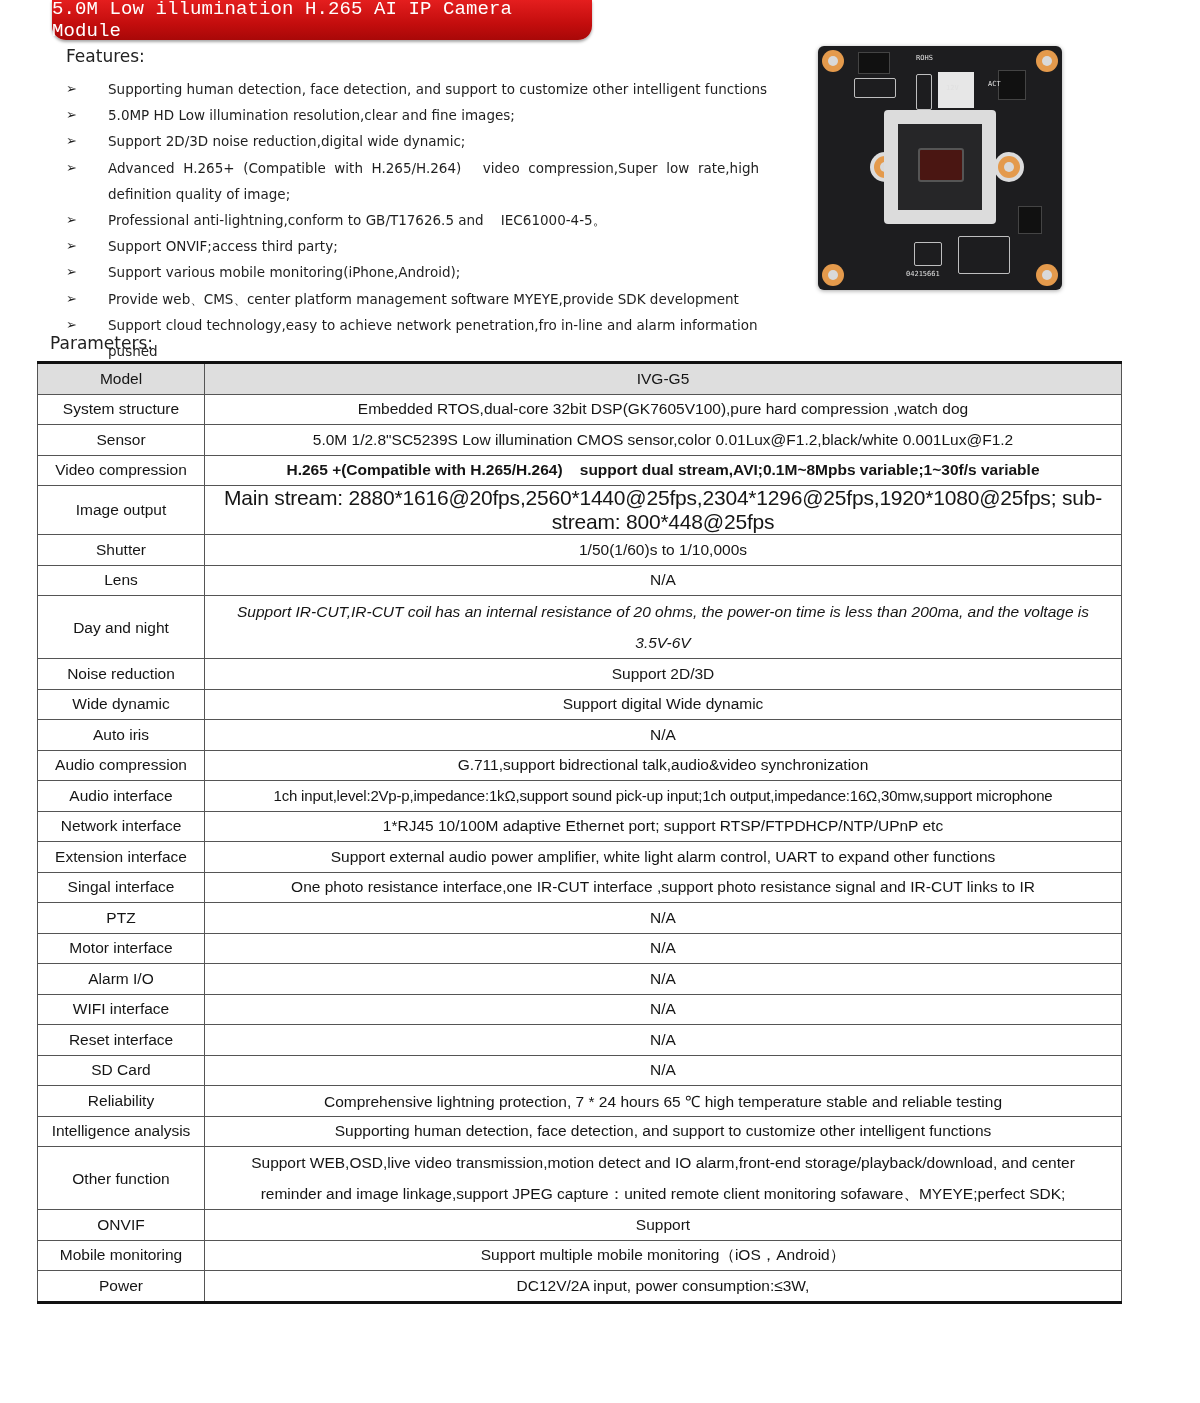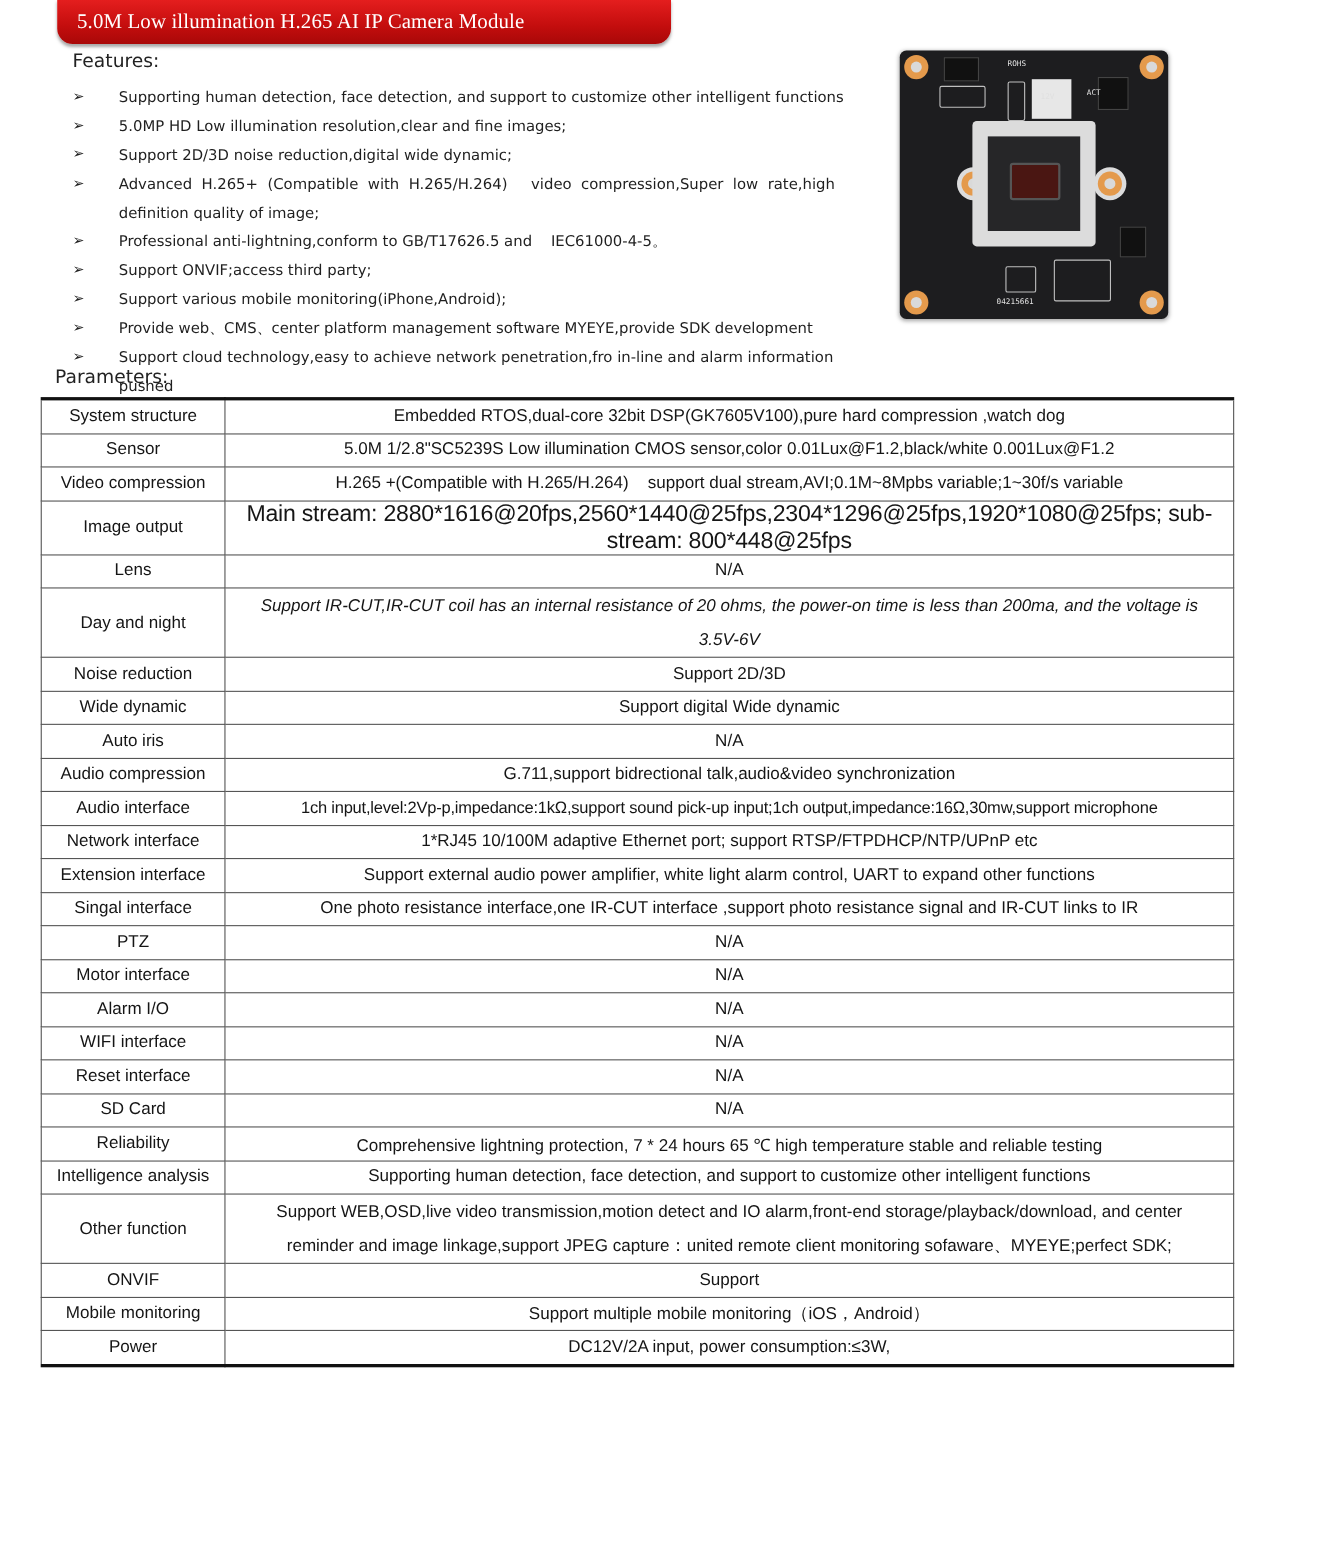--- a/index.html
+++ b/index.html
@@ -8,8 +8,8 @@
   .banner { position: absolute; left: 52px; top: 0; width: 540px; height: 40px;
             background: linear-gradient(180deg, #e41e1e 0%, #c30d0d 60%, #a80808 100%);
             border-radius: 0 0 14px 14px; box-shadow: 0 2px 3px rgba(0,0,0,0.35);
-            color: #fff; font-family: Liberation Serif, serif; font-size: 19px;
-            display: flex; align-items: center; letter-spacing: 0.1px; padding-left: 18px; }
+            color: #fff; font-family: Liberation Mono, monospace; font-size: 19px;
+            display: flex; align-items: center; letter-spacing: 0.1px; }
   .features-title { position: absolute; left: 66px; top: 46px; font-family: "DejaVu Sans", sans-serif;
                     font-size: 17px; color: #222; }
   .features { position: absolute; left: 66px; top: 76px; width: 740px; margin: 0; padding: 0; list-style: none; }

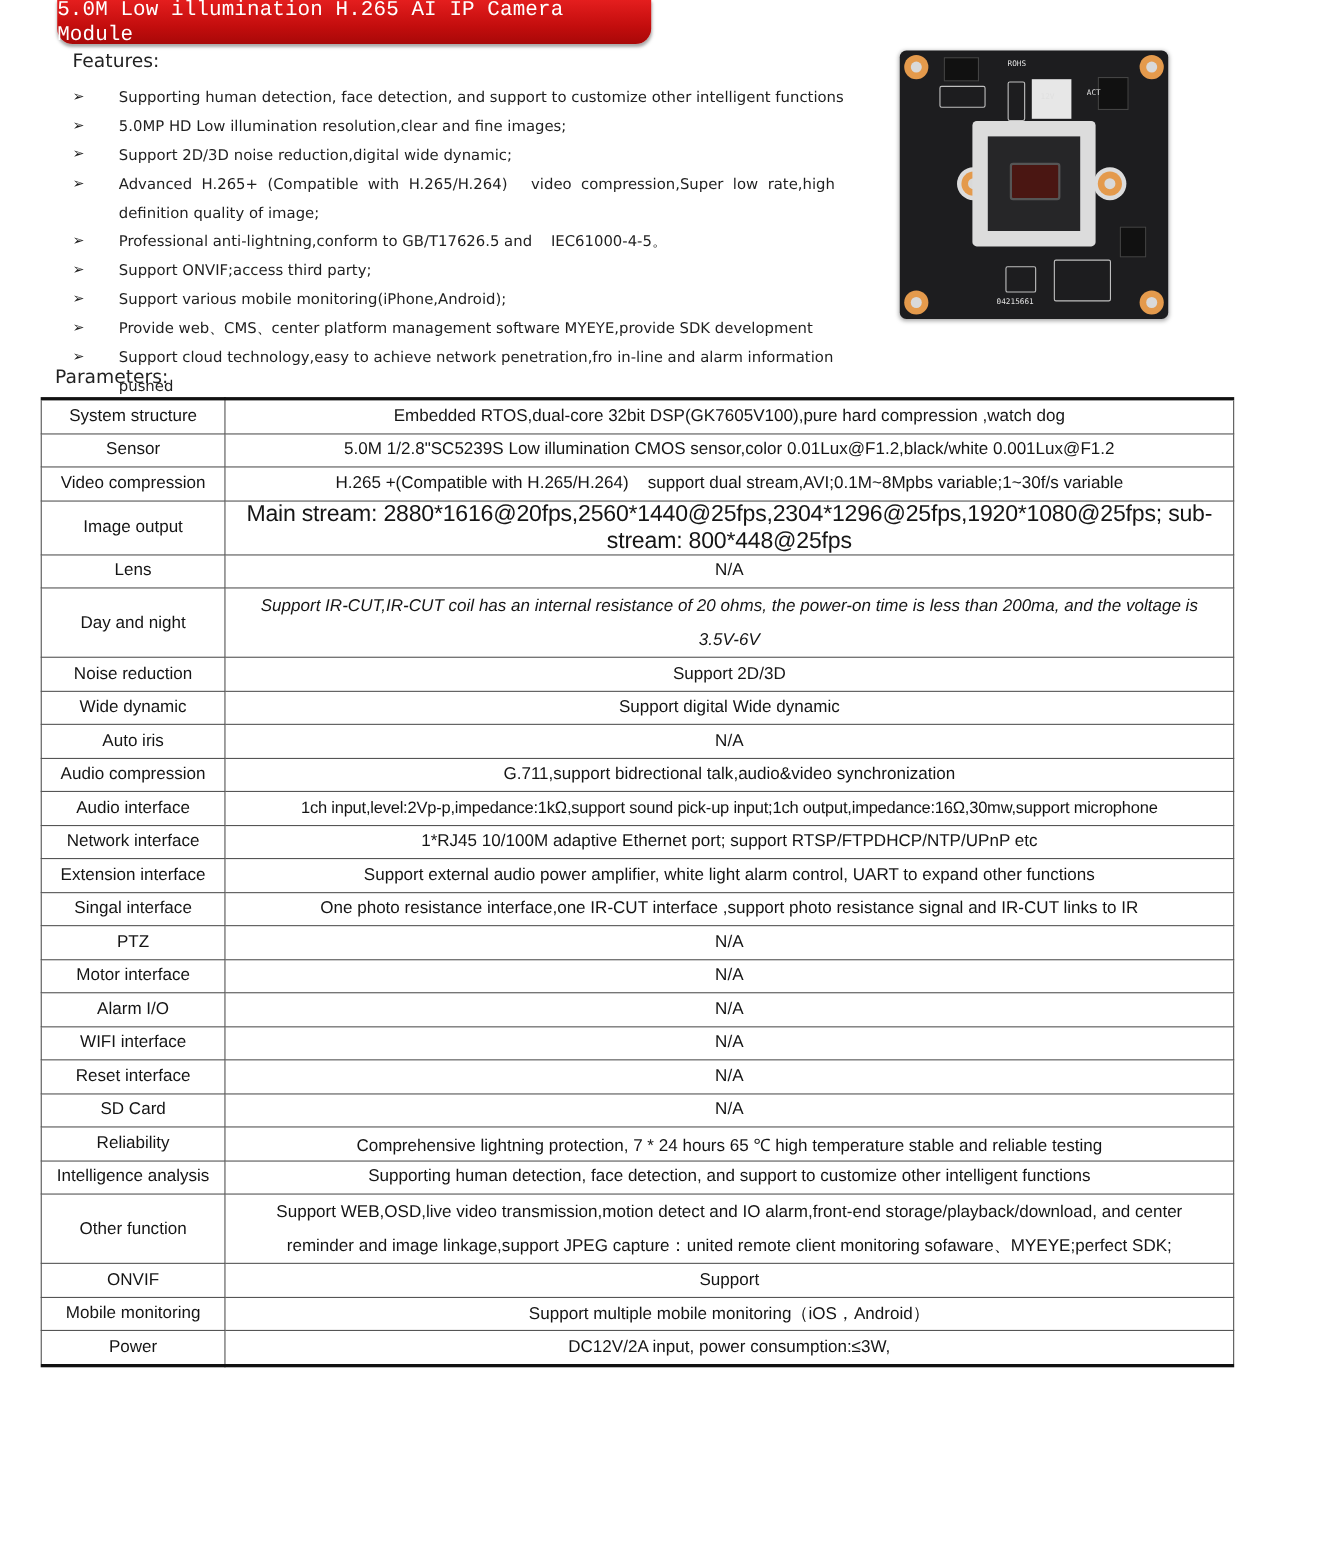--- a/index.html
+++ b/index.html
@@ -123,6 +123,10 @@
 
 <table class="params">
   <tbody>
+    <tr class="head">
+        <td class="label">Model</td>
+        <td>IVG-G5</td>
+      </tr>
     <tr>
         <td class="label">System structure</td>
         <td>Embedded RTOS,dual-core 32bit DSP(GK7605V100),pure hard compression ,watch dog</td>

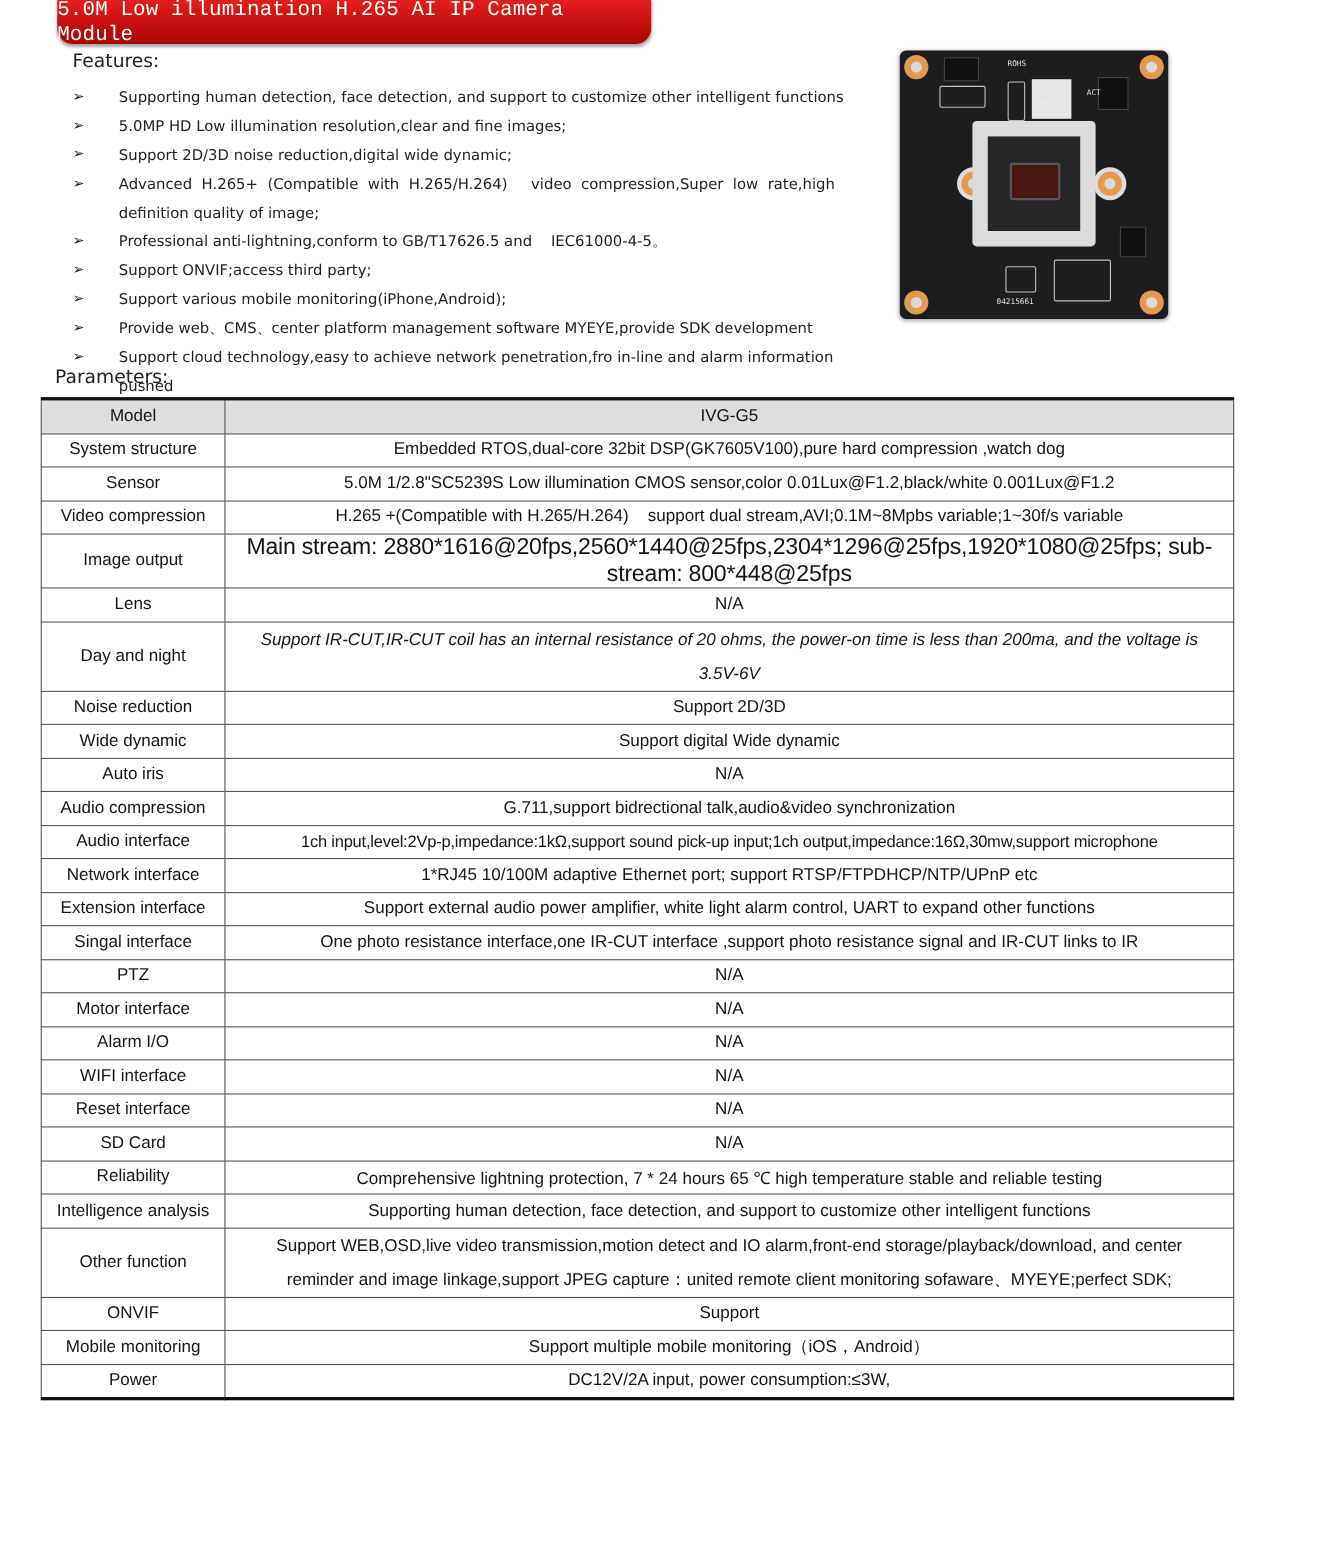--- a/index.html
+++ b/index.html
@@ -137,7 +137,7 @@
       </tr>
     <tr>
         <td class="label">Video compression</td>
-        <td style="white-space:pre;">H.265 +(Compatible with H.265/H.264)    support dual stream,AVI;0.1M~8Mpbs variable;1~30f/s variable</td>
+        <td style="white-space:pre;font-weight:bold;">H.265 +(Compatible with H.265/H.264)    support dual stream,AVI;0.1M~8Mpbs variable;1~30f/s variable</td>
       </tr>
     <tr>
         <td class="label">Image output</td>

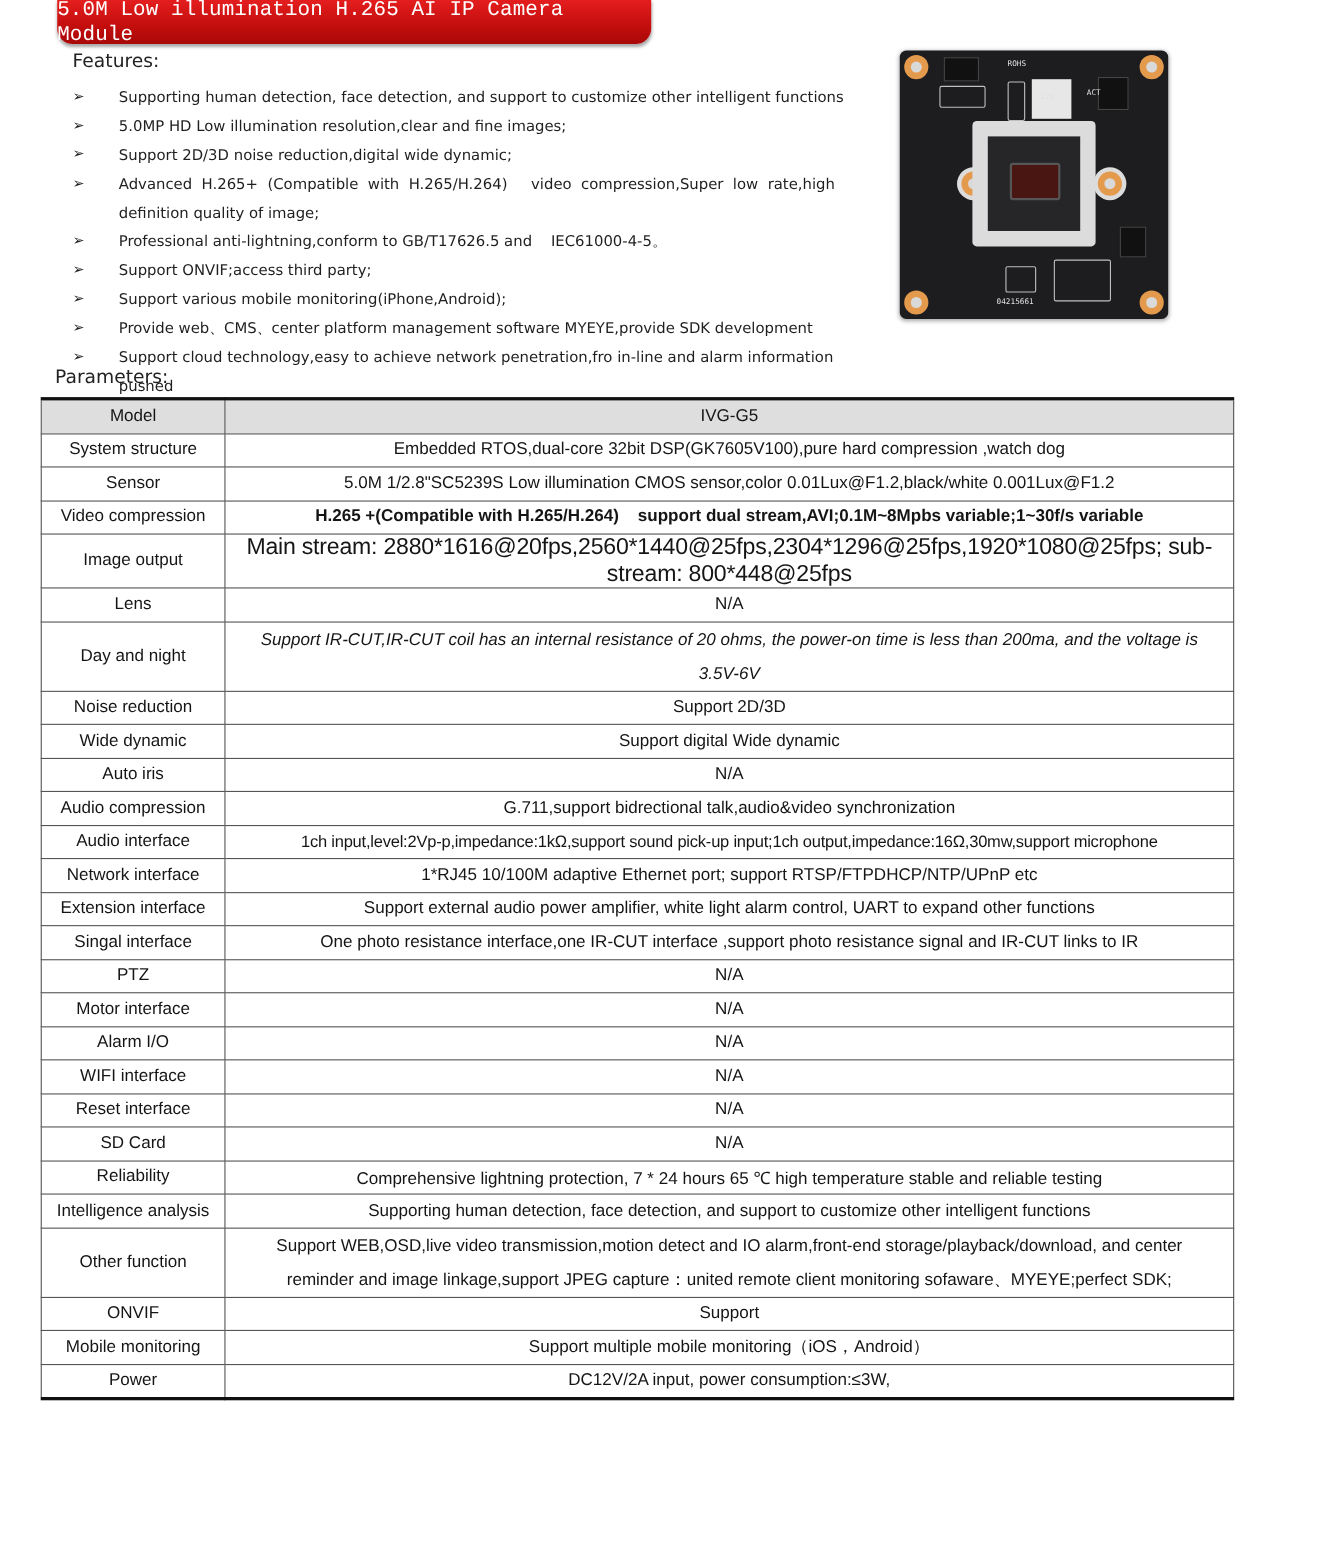--- a/index.html
+++ b/index.html
@@ -144,6 +144,10 @@
         <td style="font-size:21px;letter-spacing:-0.2px;">Main stream: 2880*1616@20fps,2560*1440@25fps,2304*1296@25fps,1920*1080@25fps; sub-stream: 800*448@25fps</td>
       </tr>
     <tr>
+        <td class="label">Shutter</td>
+        <td>1/50(1/60)s to 1/10,000s</td>
+      </tr>
+    <tr>
         <td class="label">Lens</td>
         <td>N/A</td>
       </tr>

